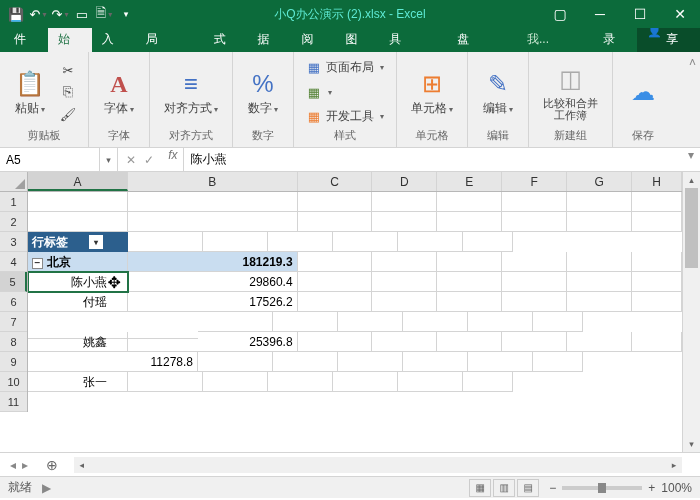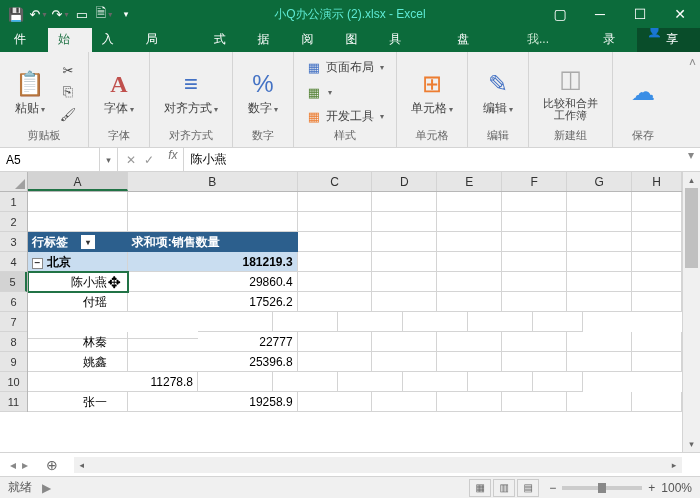--- a/index.html
+++ b/index.html
@@ -48,7 +48,7 @@
 .row{display:flex;height:20px}
 .cell{border-right:1px solid #d4d4d4;border-bottom:1px solid #d4d4d4;padding:0 4px;line-height:20px;overflow:hidden;white-space:nowrap}
 .gridmain{display:flex;flex-direction:column;flex:1;overflow:hidden}
-.pivh{background:#2c5f8d;color:#fff;font-weight:bold;display:flex;align-items:center;padding:0 4px;gap:13px;height:20px}
+.pivh{background:#2c5f8d;color:#fff;font-weight:bold;display:flex;align-items:center;padding:0 4px;gap:21px;height:20px}
 .pivh .dd{background:#fff;color:#333;width:14px;height:14px;font-size:8px;display:inline-flex;align-items:center;justify-content:center}
 .pivsub{background:#c9ddf0;font-weight:bold}
 .selcell{outline:2px solid #217346;outline-offset:-1px}

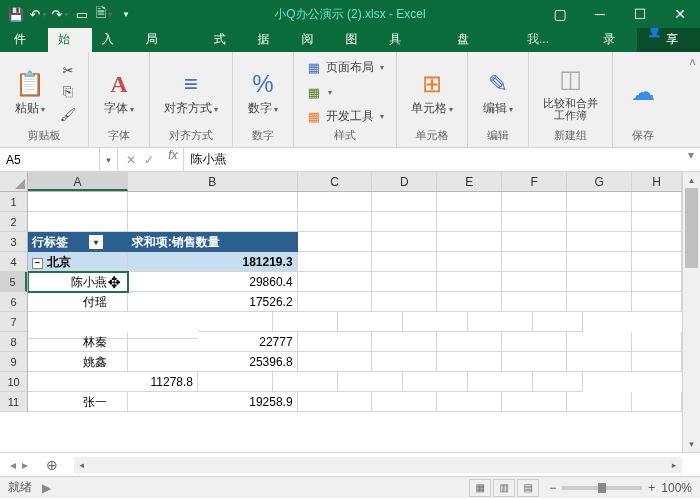--- a/index.html
+++ b/index.html
@@ -284,7 +284,6 @@
             <span>行标签</span>
             <span class="dd">▾</span>
           </div>
-          <div class="pivh" style="width: 170px;">求和项:销售数量</div>
           <div class="cell" style="width: 75px;"></div>
           <div class="cell" style="width: 65px;"></div>
           <div class="cell" style="width: 65px;"></div>

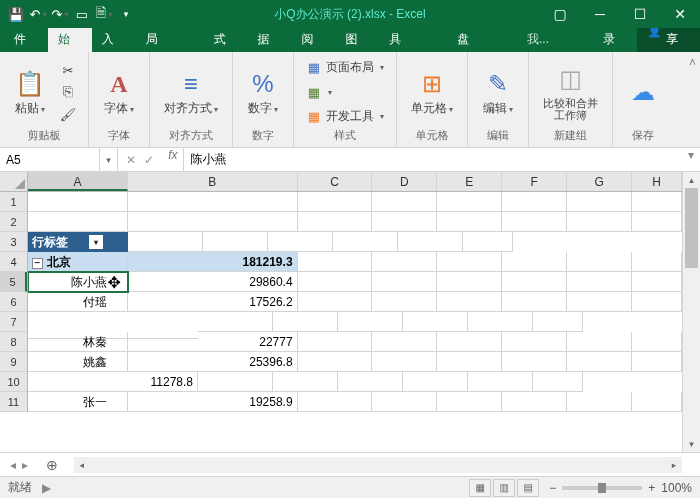--- a/index.html
+++ b/index.html
@@ -331,16 +331,6 @@
           <div class="cell" style="width: 50px;"></div>
         </div>
         <div class="row">
-          <div class="cell" style="width: 100px; text-align: right; padding-right: 20px;">林秦</div>
-          <div class="cell" style="width: 170px; text-align: right;">22777</div>
-          <div class="cell" style="width: 75px;"></div>
-          <div class="cell" style="width: 65px;"></div>
-          <div class="cell" style="width: 65px;"></div>
-          <div class="cell" style="width: 65px;"></div>
-          <div class="cell" style="width: 65px;"></div>
-          <div class="cell" style="width: 50px;"></div>
-        </div>
-        <div class="row">
           <div class="cell" style="width: 100px; text-align: right; padding-right: 20px;">姚鑫</div>
           <div class="cell" style="width: 170px; text-align: right;">25396.8</div>
           <div class="cell" style="width: 75px;"></div>

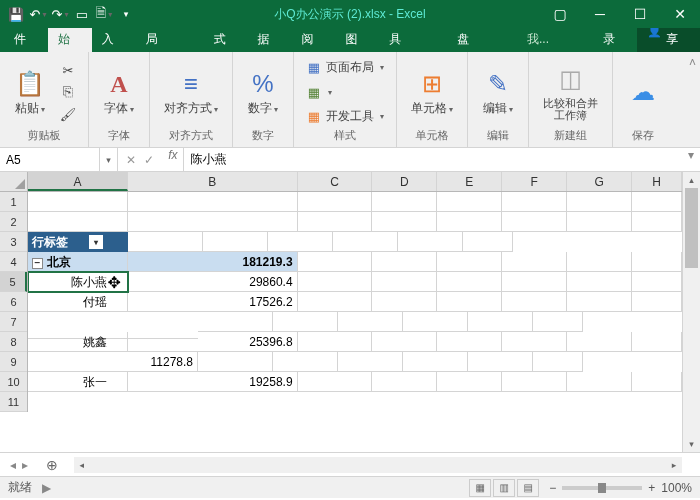--- a/index.html
+++ b/index.html
@@ -351,7 +351,6 @@
         </div>
         <div class="row">
           <div class="cell" style="width: 100px; text-align: right; padding-right: 20px;">张一</div>
-          <div class="cell" style="width: 170px; text-align: right;">19258.9</div>
           <div class="cell" style="width: 75px;"></div>
           <div class="cell" style="width: 65px;"></div>
           <div class="cell" style="width: 65px;"></div>

